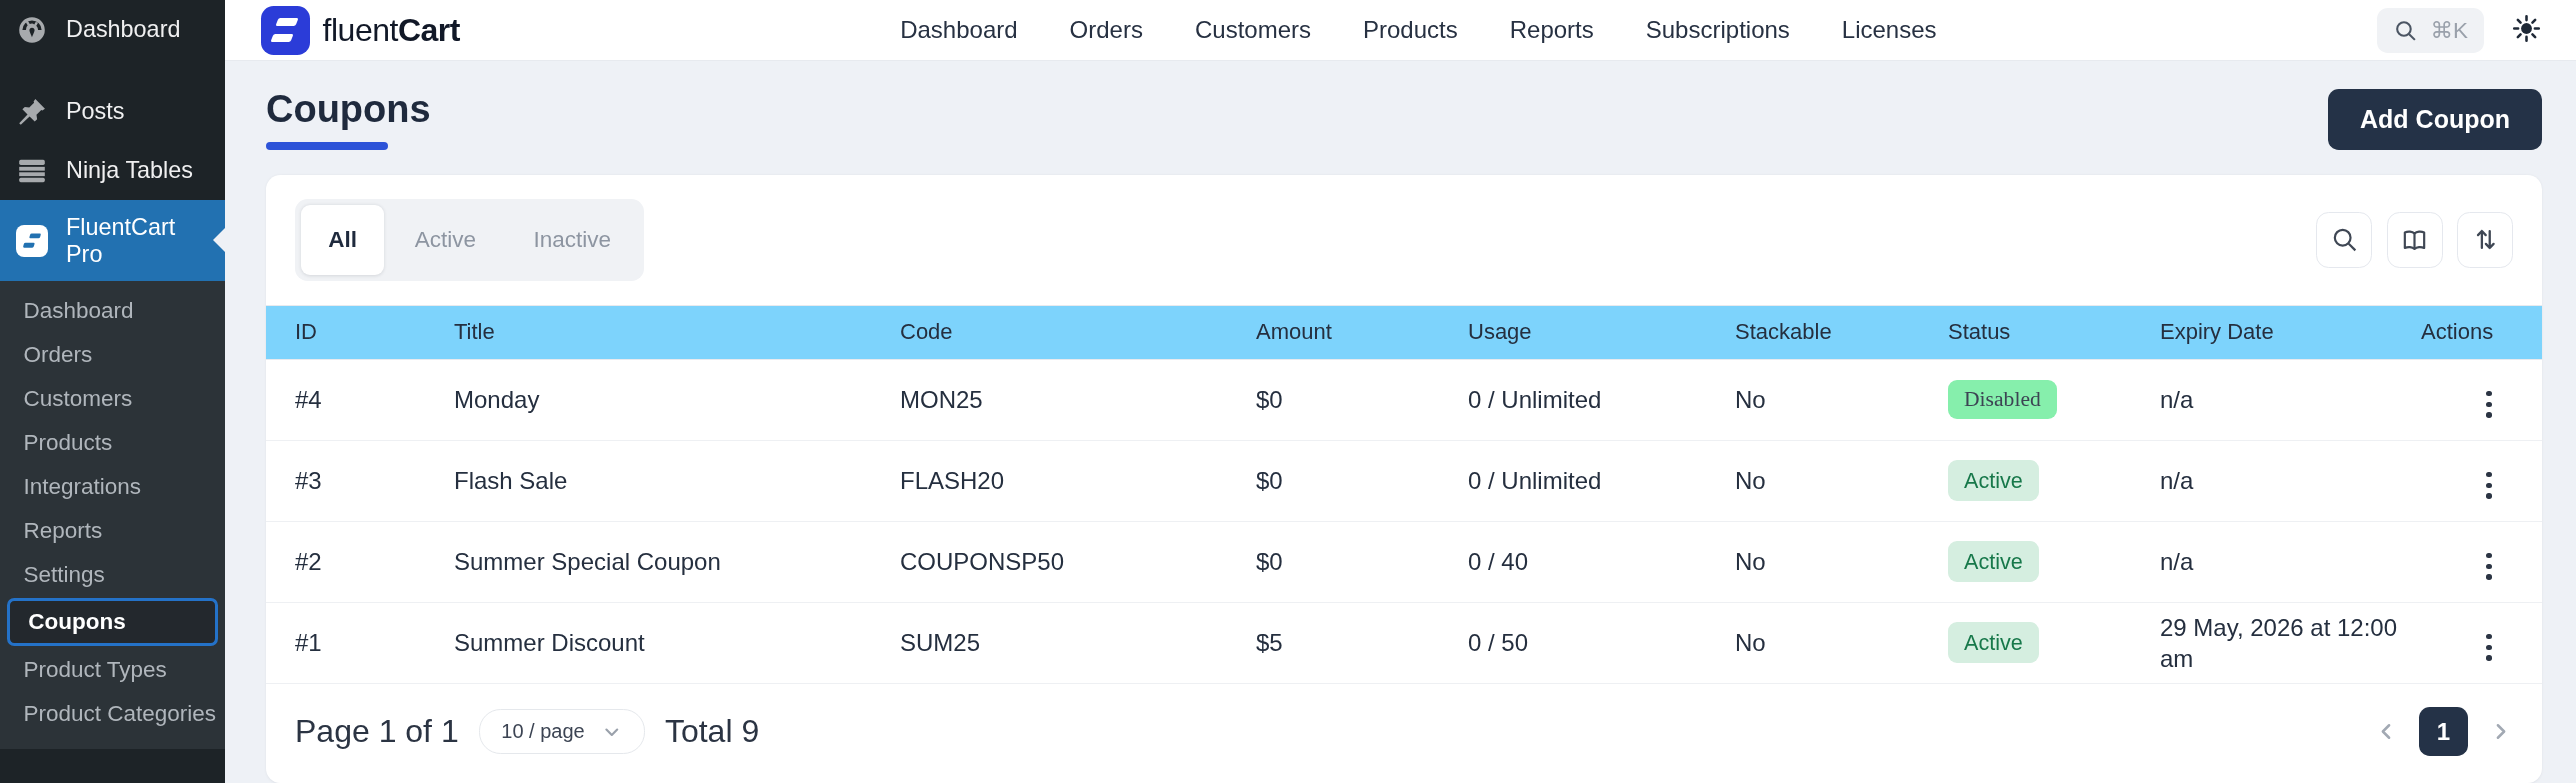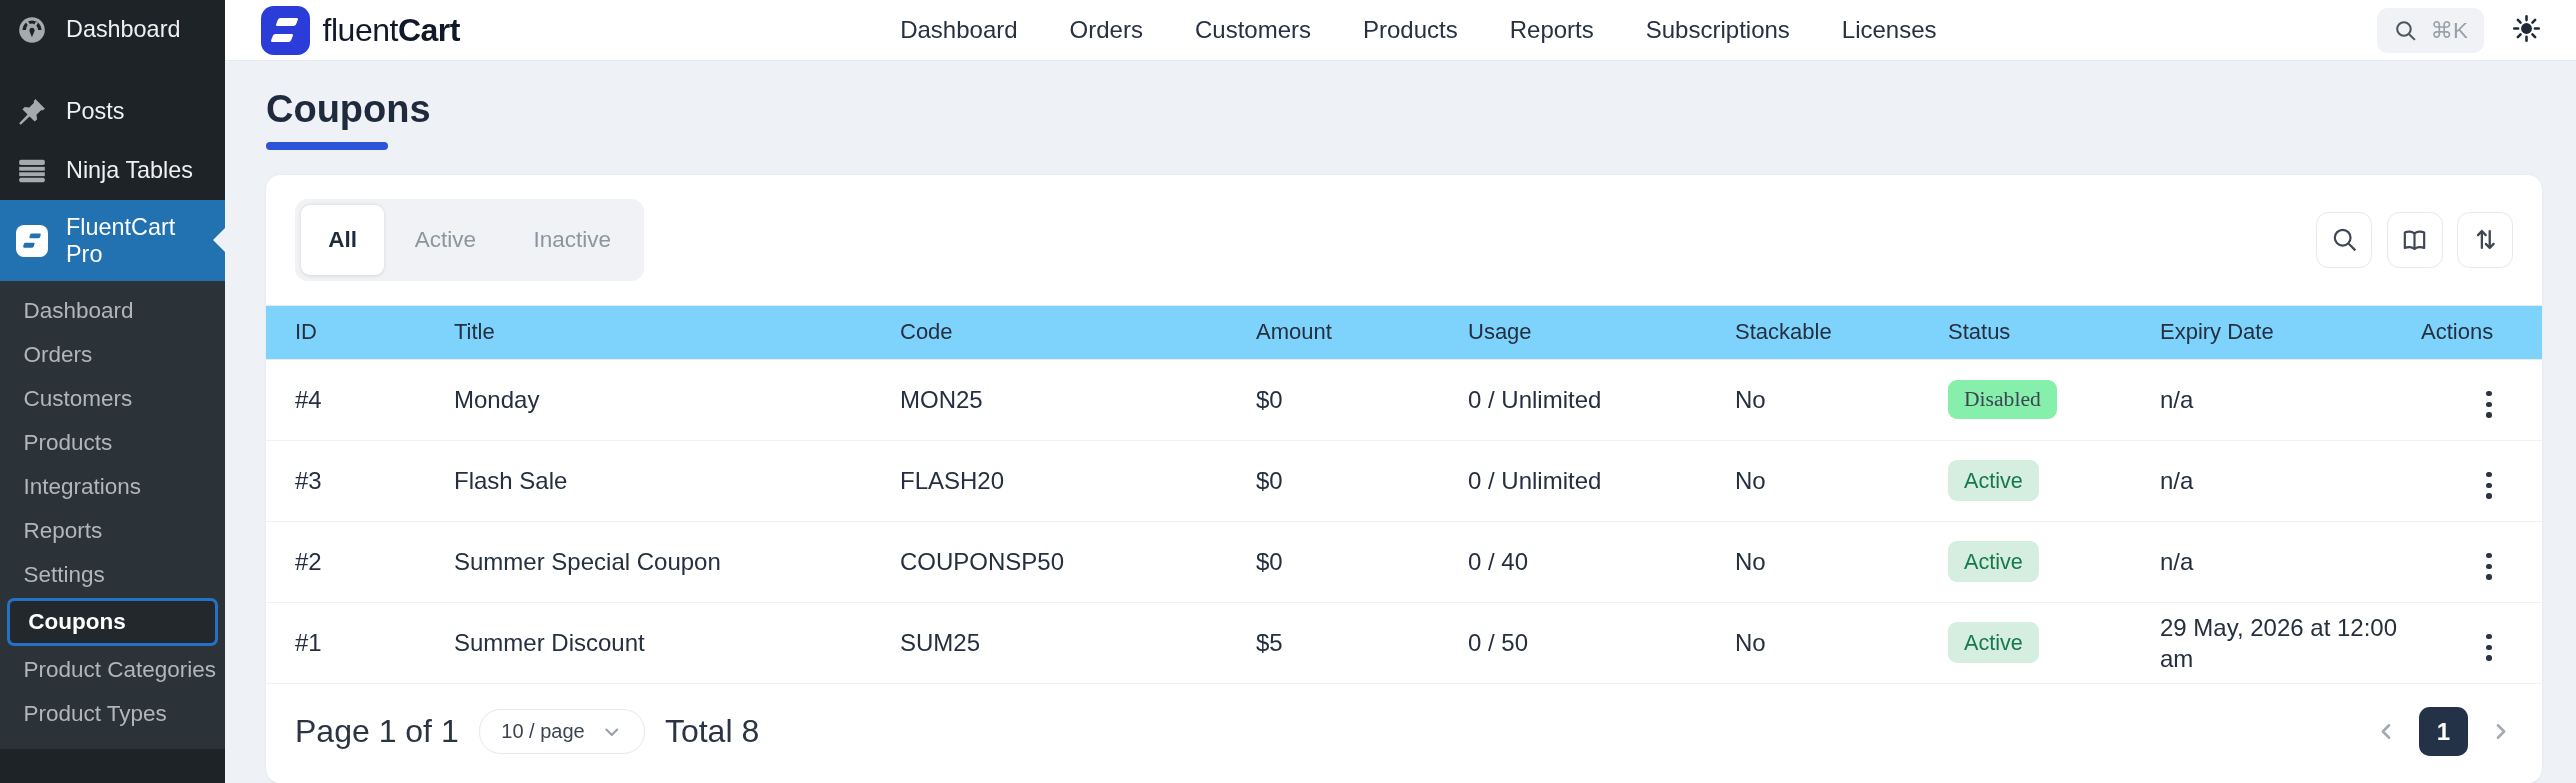--- a/index.html
+++ b/index.html
@@ -178,6 +178,7 @@
         <div class="page-title">Coupons</div>
         <div class="title-underline"></div>
       </div>
+      <button class="add-btn">Add Coupon</button>
     </div>
 
     <div class="card">

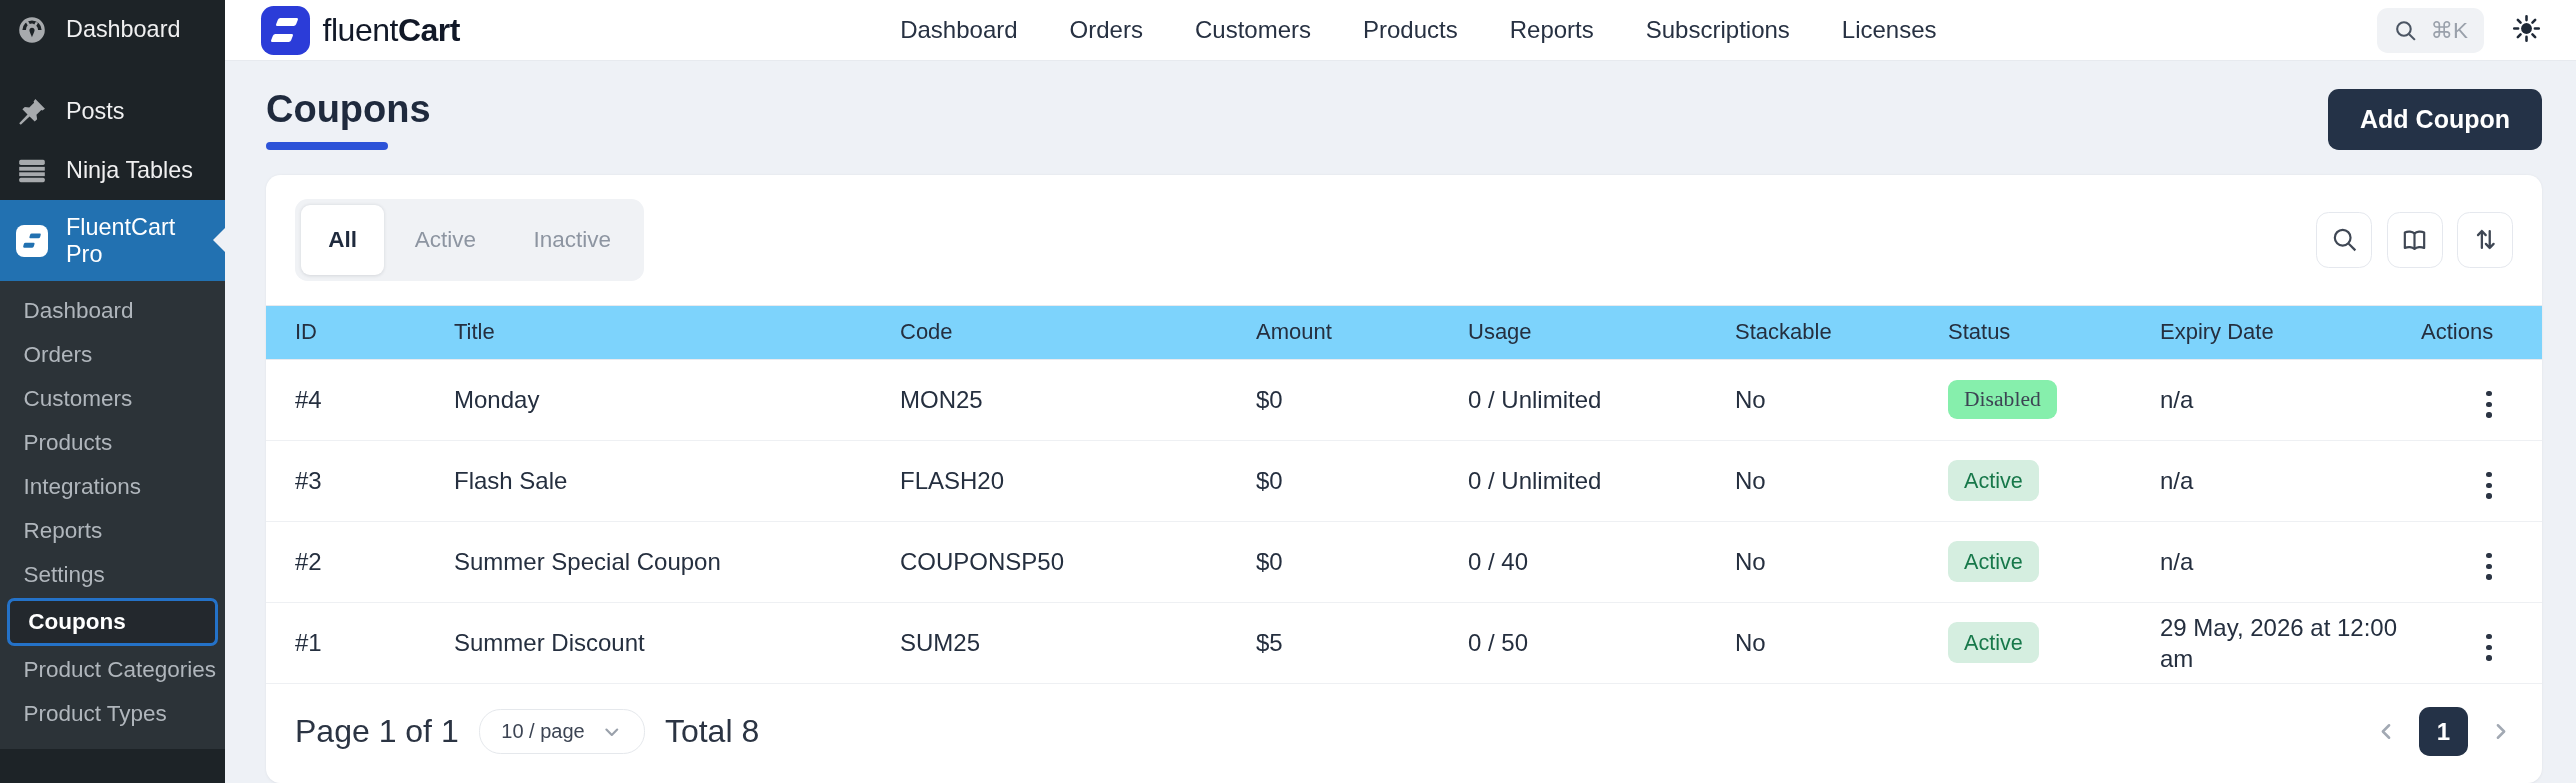--- a/index.html
+++ b/index.html
@@ -126,8 +126,8 @@
       <div class="sub-item">Reports</div>
       <div class="sub-item">Settings</div>
       <div class="sub-item sub-active">Coupons</div>
+      <div class="sub-item">Product Types</div>
       <div class="sub-item">Product Categories</div>
-      <div class="sub-item">Product Types</div>
     </div>
   <div class="wp-item">
     

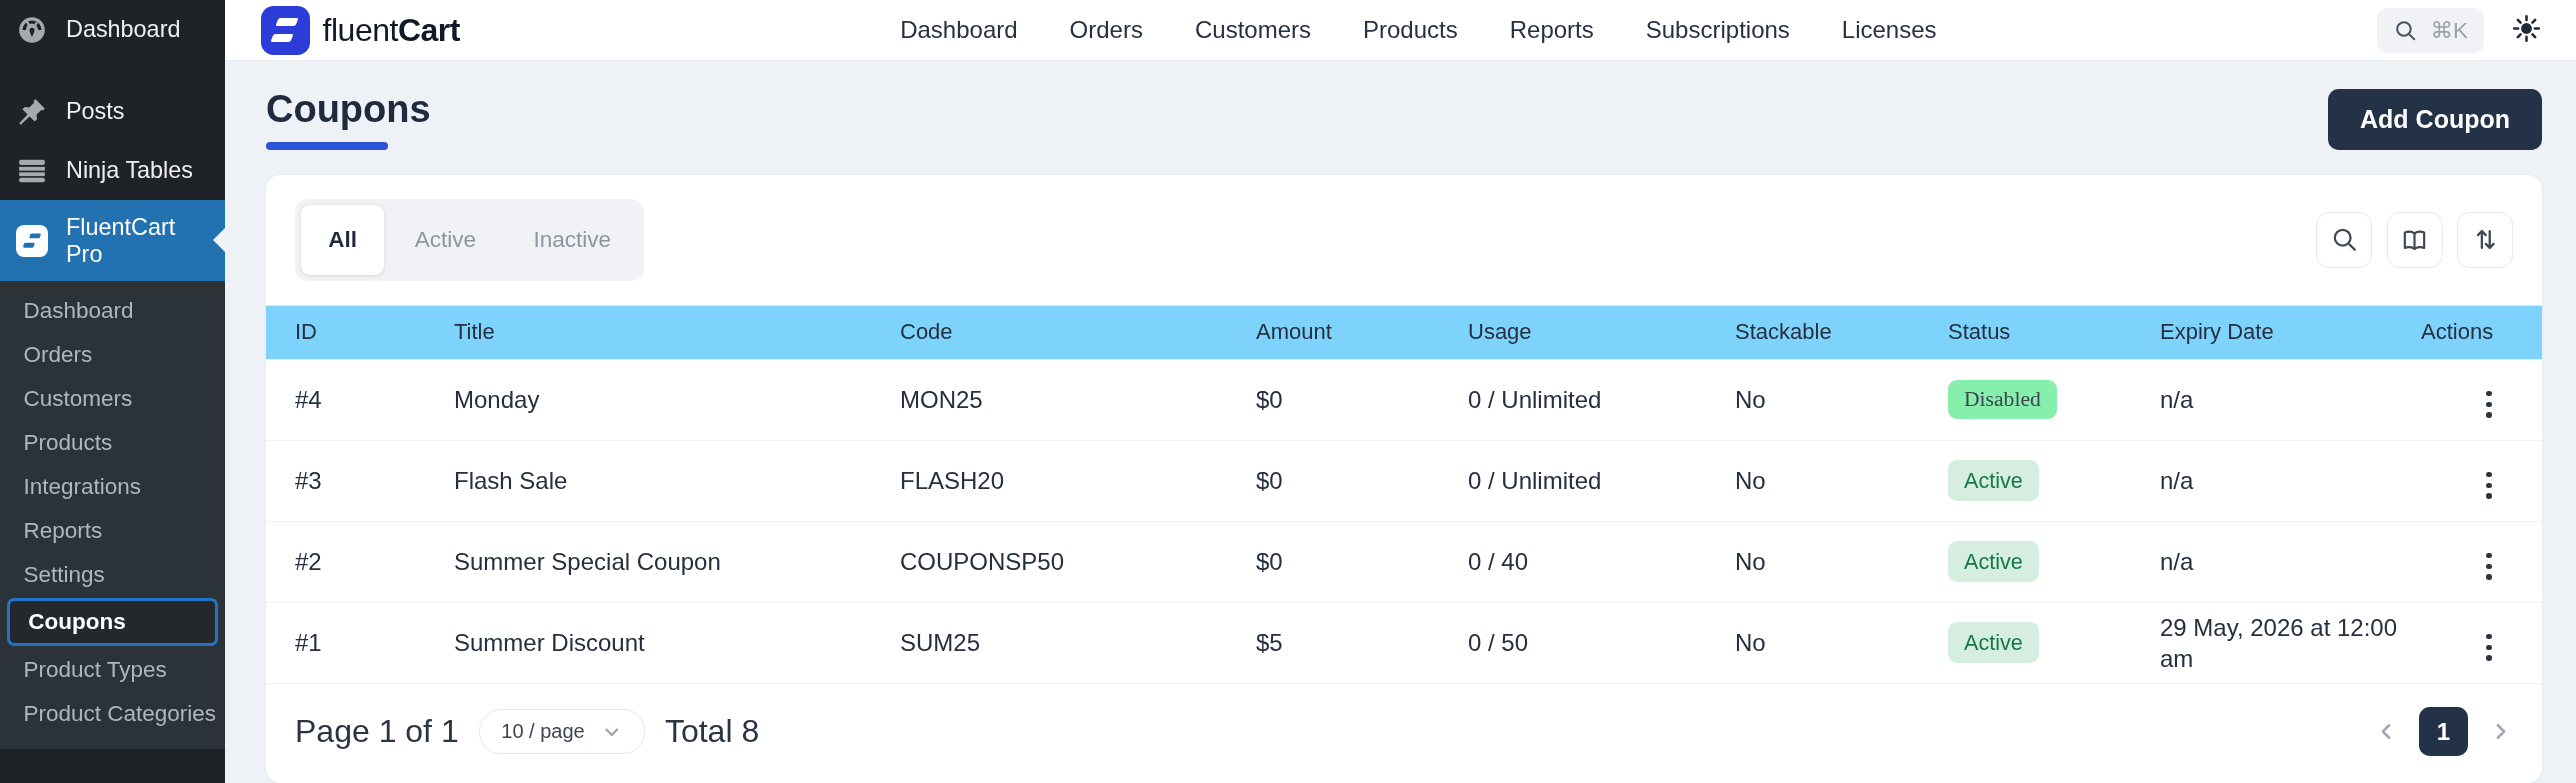--- a/index.html
+++ b/index.html
@@ -308,7 +308,7 @@
                 <path d="M6 9.5l6 6 6-6"></path>
               </svg>
           </div>
-          <span class="foot-text">Total 8</span>
+          <span class="foot-text">Total 9</span>
         </div>
         <div class="pager">
           <svg viewBox="0 0 24 24" fill="none" stroke="#a2a9b3" stroke-width="2.4" stroke-linecap="round" stroke-linejoin="round">

